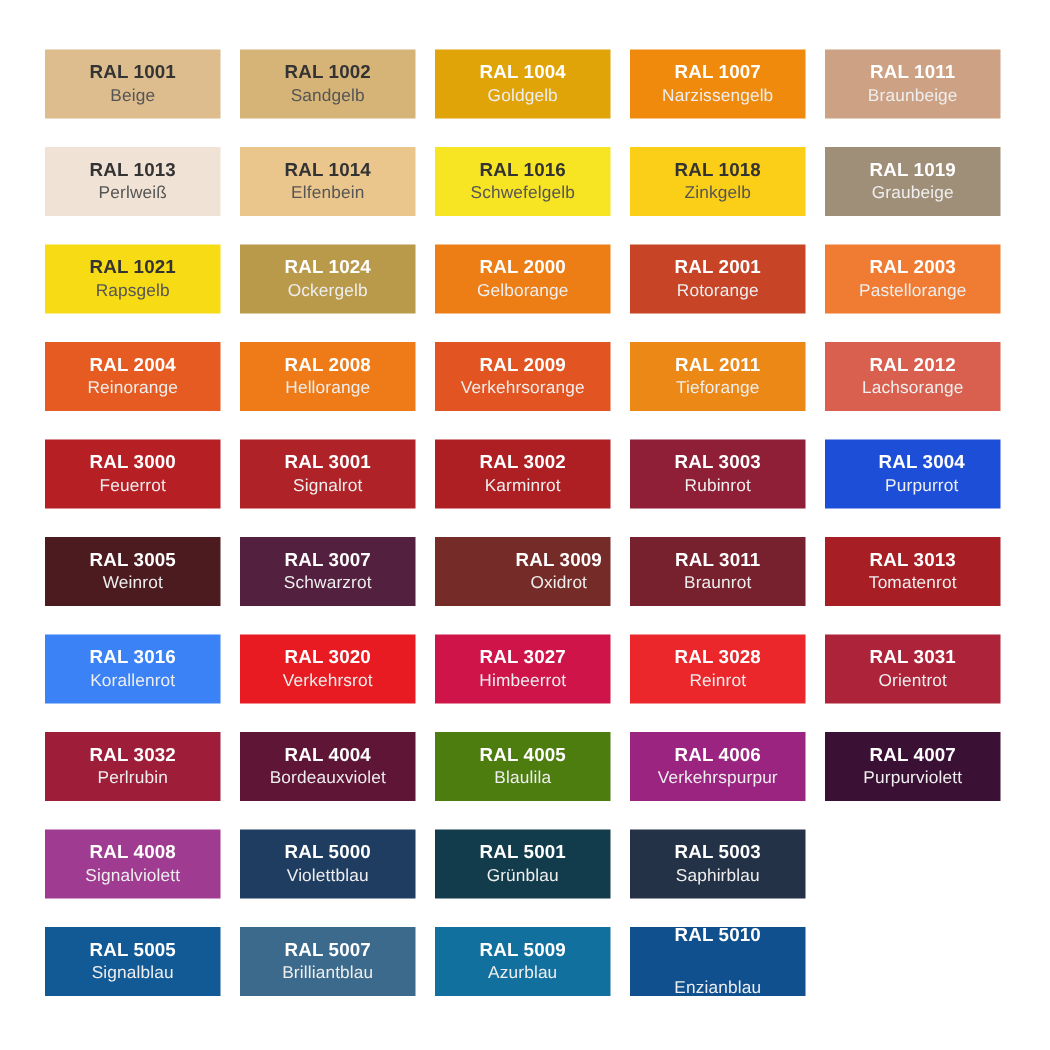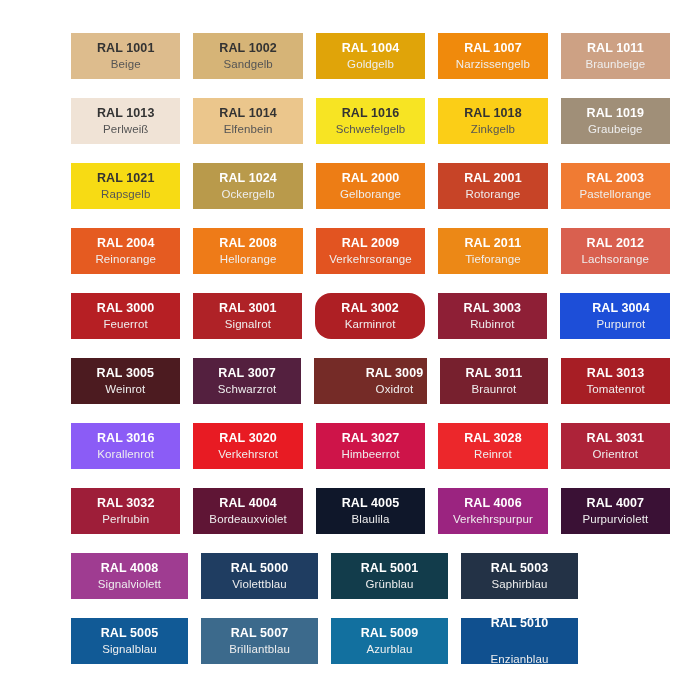--- a/index.html
+++ b/index.html
@@ -27,7 +27,6 @@
     flex-direction: row;
     height: 46px;
     margin-bottom: 19px;
-    margin-left: 41px;
   }
   .ral-row:last-child { margin-bottom: 0; }
   .ral-card {

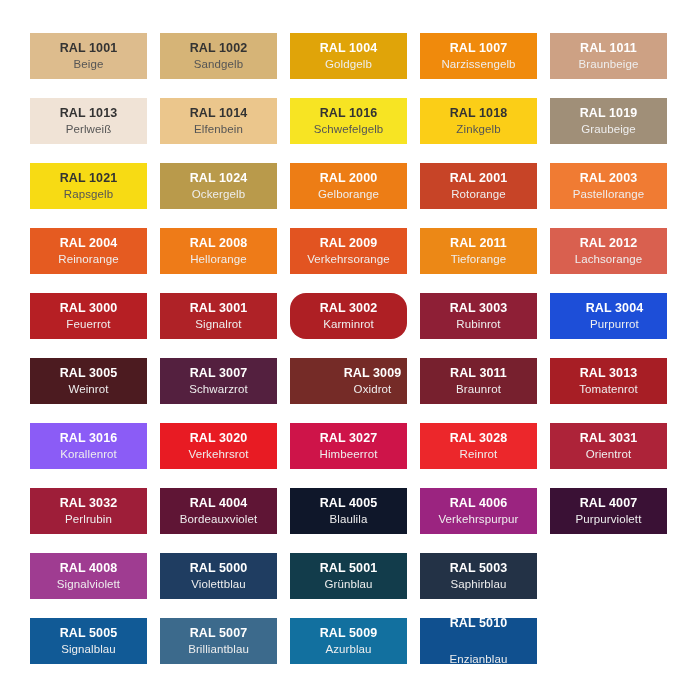--- a/index.html
+++ b/index.html
@@ -161,7 +161,7 @@
         <div class="ral-code">RAL 3001</div>
         <div class="ral-name">Signalrot</div>
       </div>
-      <div class="ral-card text-light" style="background-color: rgb(174, 31, 36); border-radius: 16px;">
+      <div class="ral-card text-light" style="background-color: rgb(174, 31, 36);">
         <div class="ral-code">RAL 3002</div>
         <div class="ral-name">Karminrot</div>
       </div>

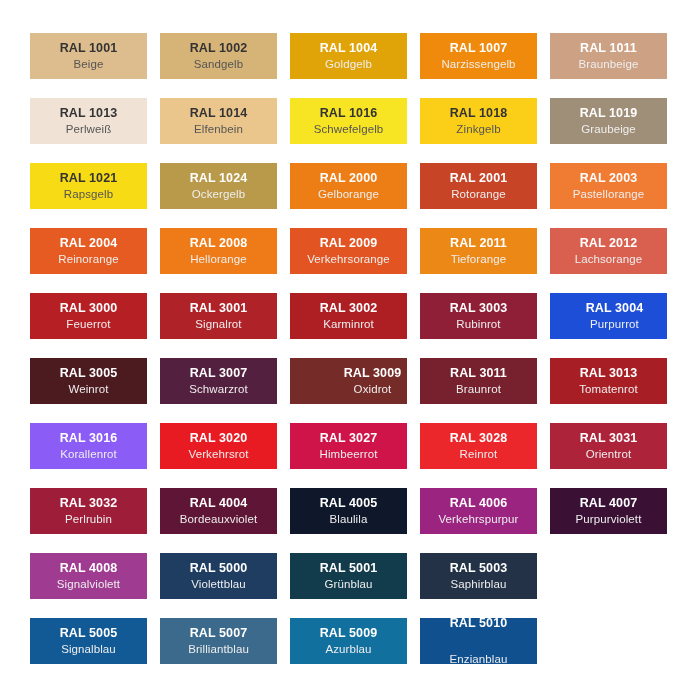--- a/index.html
+++ b/index.html
@@ -197,7 +197,7 @@
       </div>
     </div>
     <div class="ral-row">
-      <div class="ral-card text-light" style="background-color: #8b5cf6;">
+      <div class="ral-card text-light" style="background-color: #3b82f6;">
         <div class="ral-code">RAL 3016</div>
         <div class="ral-name">Korallenrot</div>
       </div>

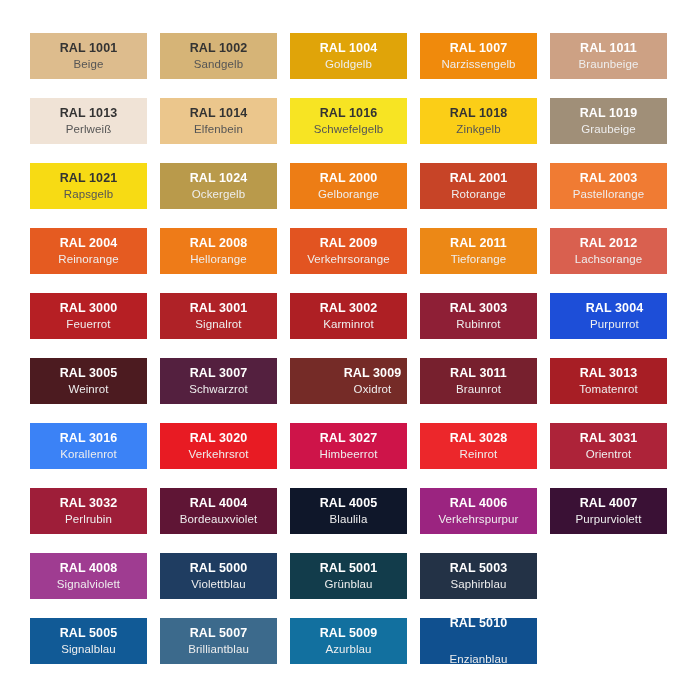--- a/index.html
+++ b/index.html
@@ -227,7 +227,7 @@
         <div class="ral-code">RAL 4004</div>
         <div class="ral-name">Bordeauxviolet</div>
       </div>
-      <div class="ral-card text-light" style="background-color: #0f172a;">
+      <div class="ral-card text-light" style="background-color: #4d7c0f;">
         <div class="ral-code">RAL 4005</div>
         <div class="ral-name">Blaulila</div>
       </div>

